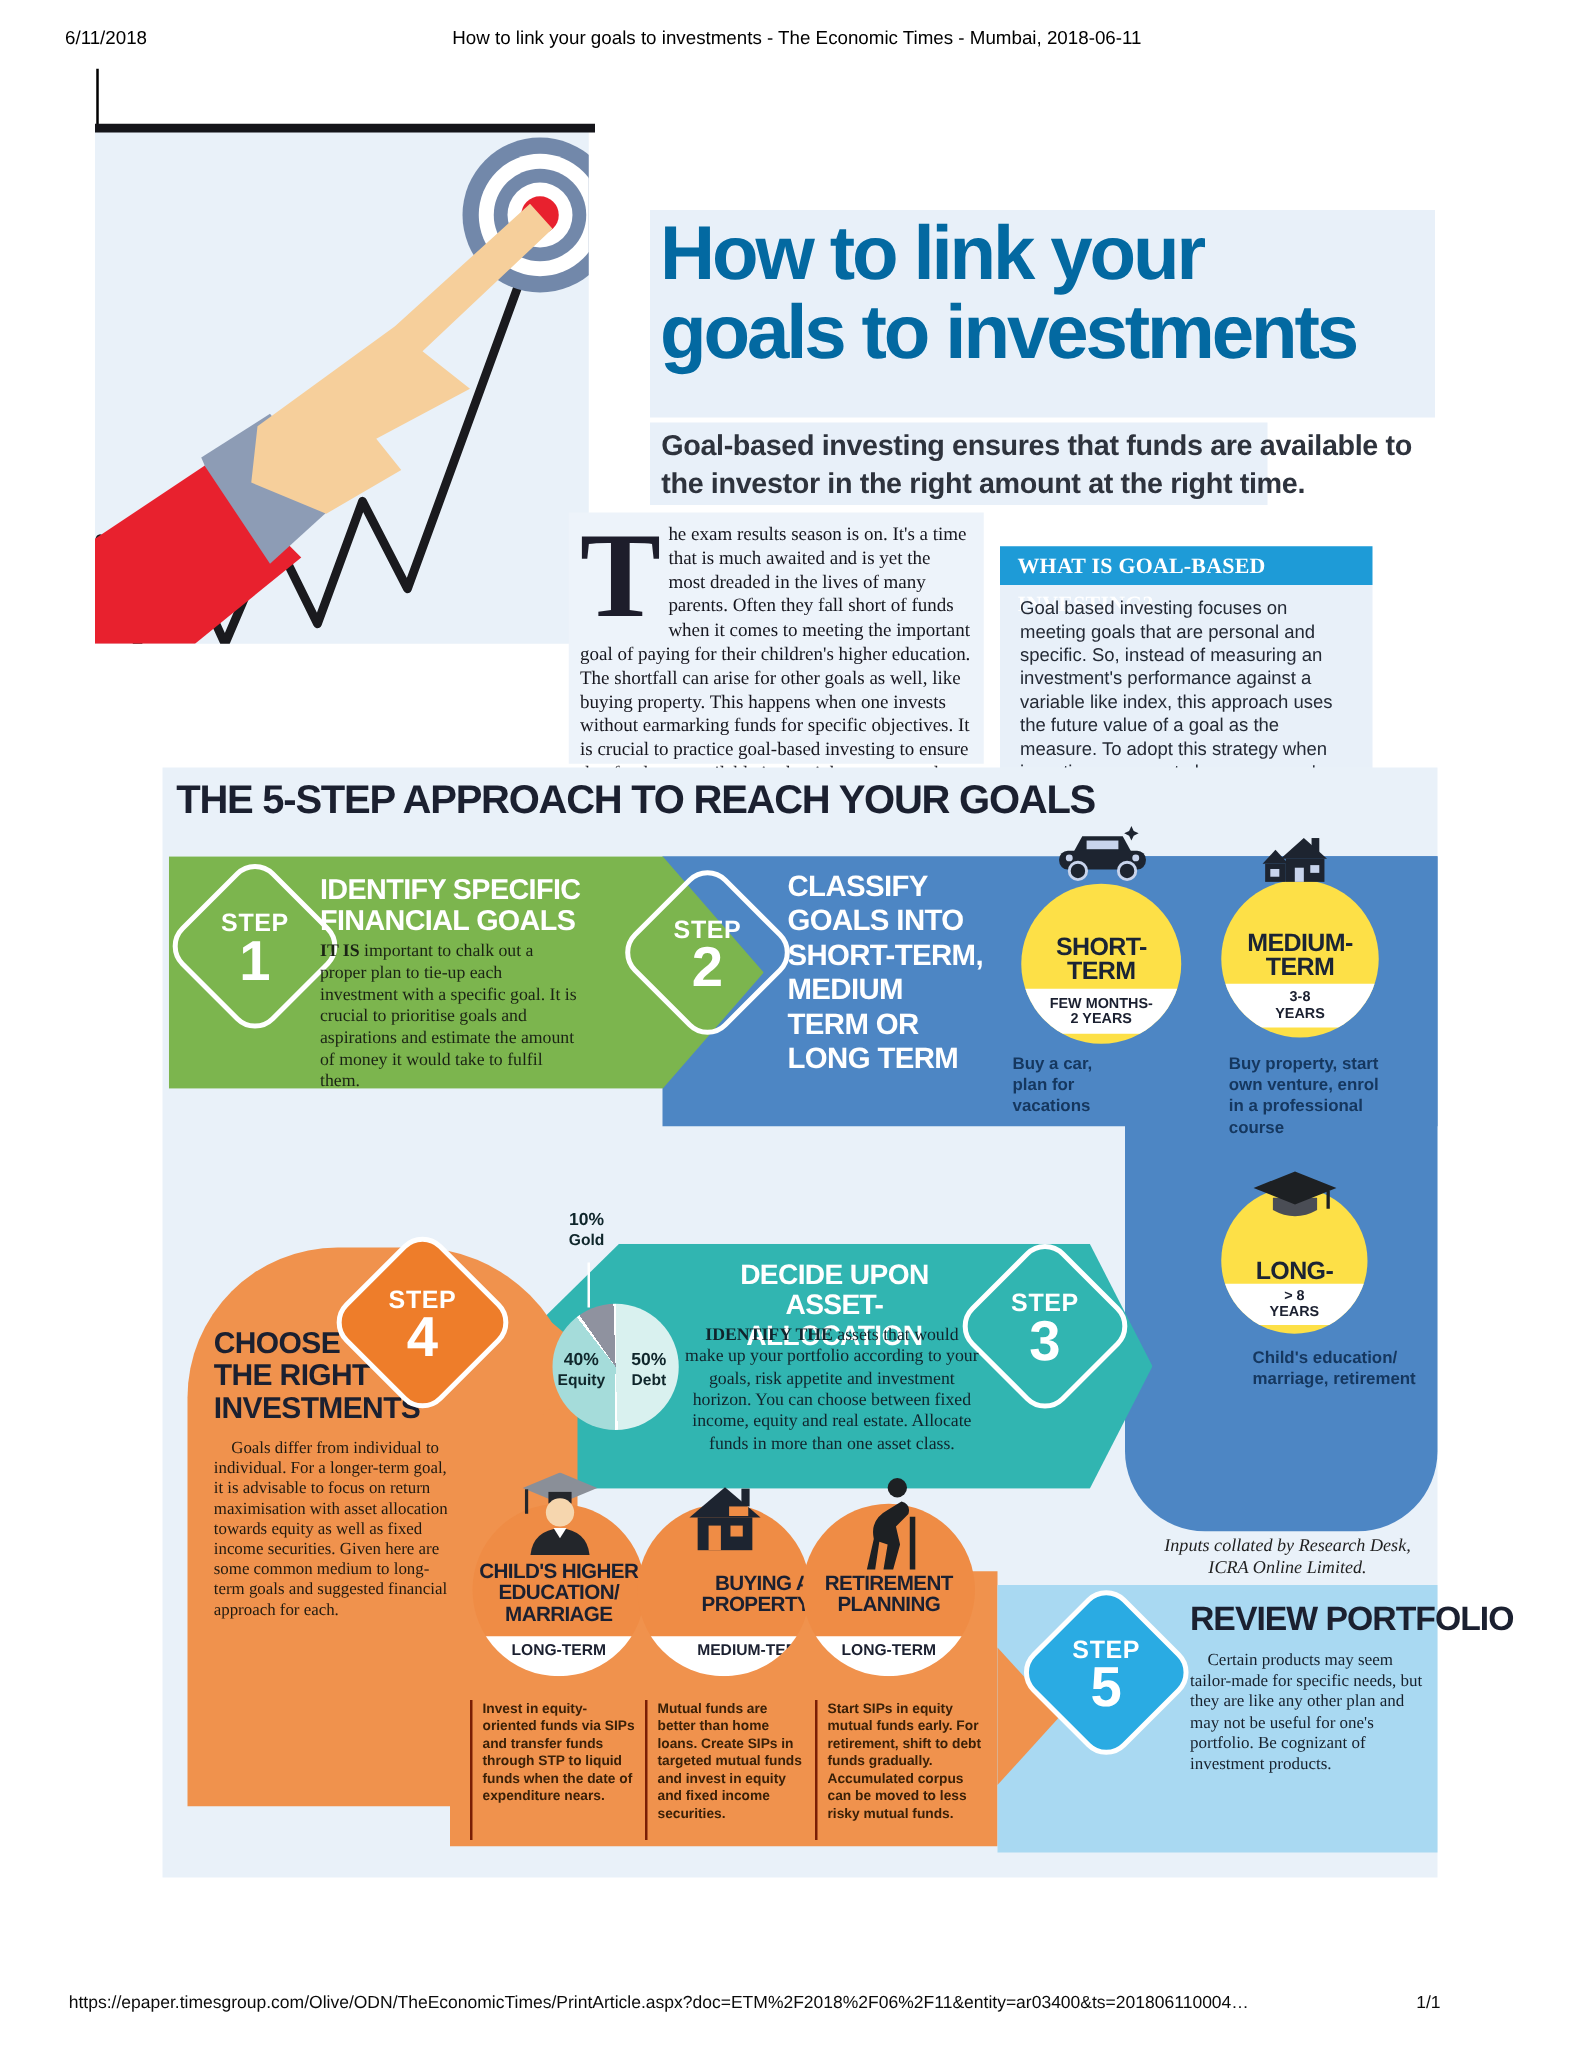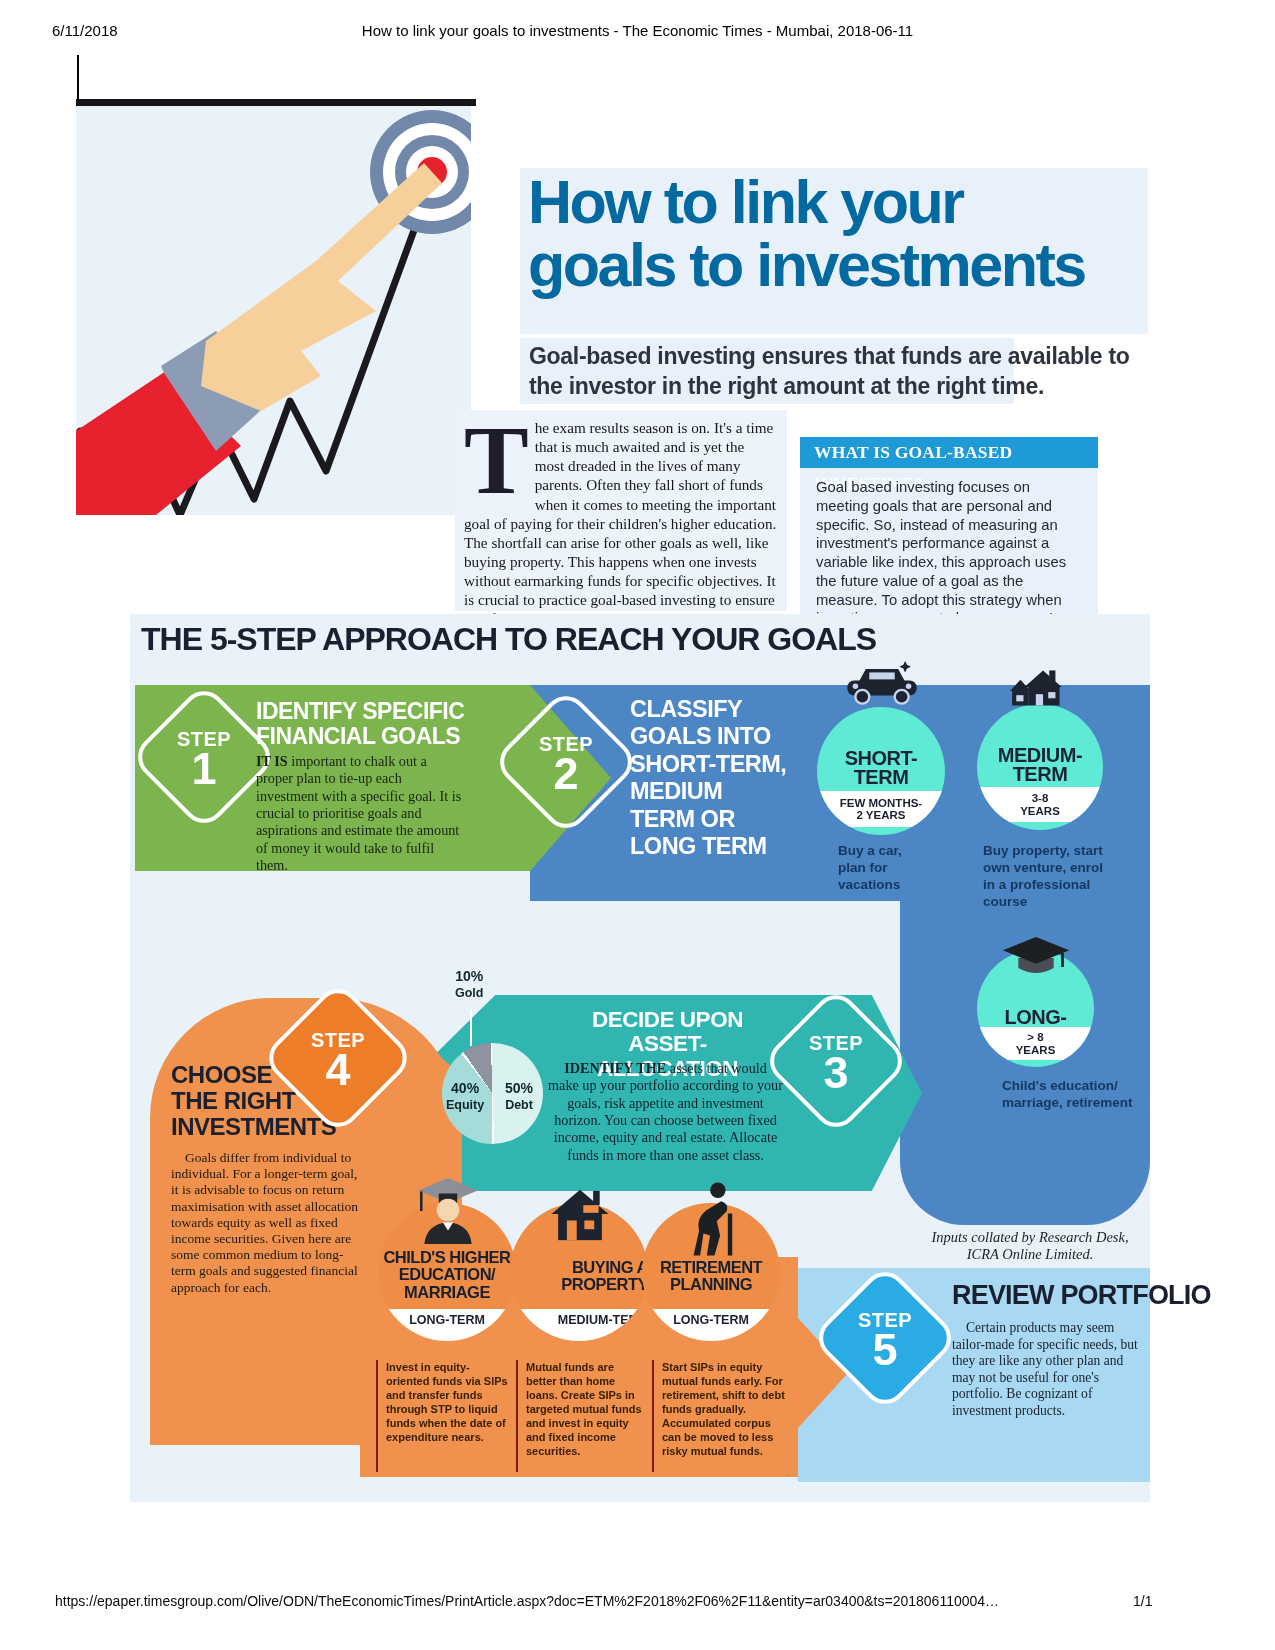--- a/index.html
+++ b/index.html
@@ -66,7 +66,7 @@
   .indent { text-indent:14px; }
 
   
-  .term-circle { border-radius:50%; background:#5eead4; overflow:hidden; text-align:center; z-index:3; }
+  .term-circle { border-radius:50%; background:#fde047; overflow:hidden; text-align:center; z-index:3; }
   .term-name { margin-top:42px; font-weight:bold; font-size:20px; letter-spacing:-0.5px; line-height:0.95; color:#1b2434; }
   .term-band { position:absolute; left:0; right:0; top:66%; height:28%; background:#fff; display:flex;
                align-items:center; justify-content:center; font-weight:bold; font-size:11.5px; line-height:1.12; color:#1b2030; }

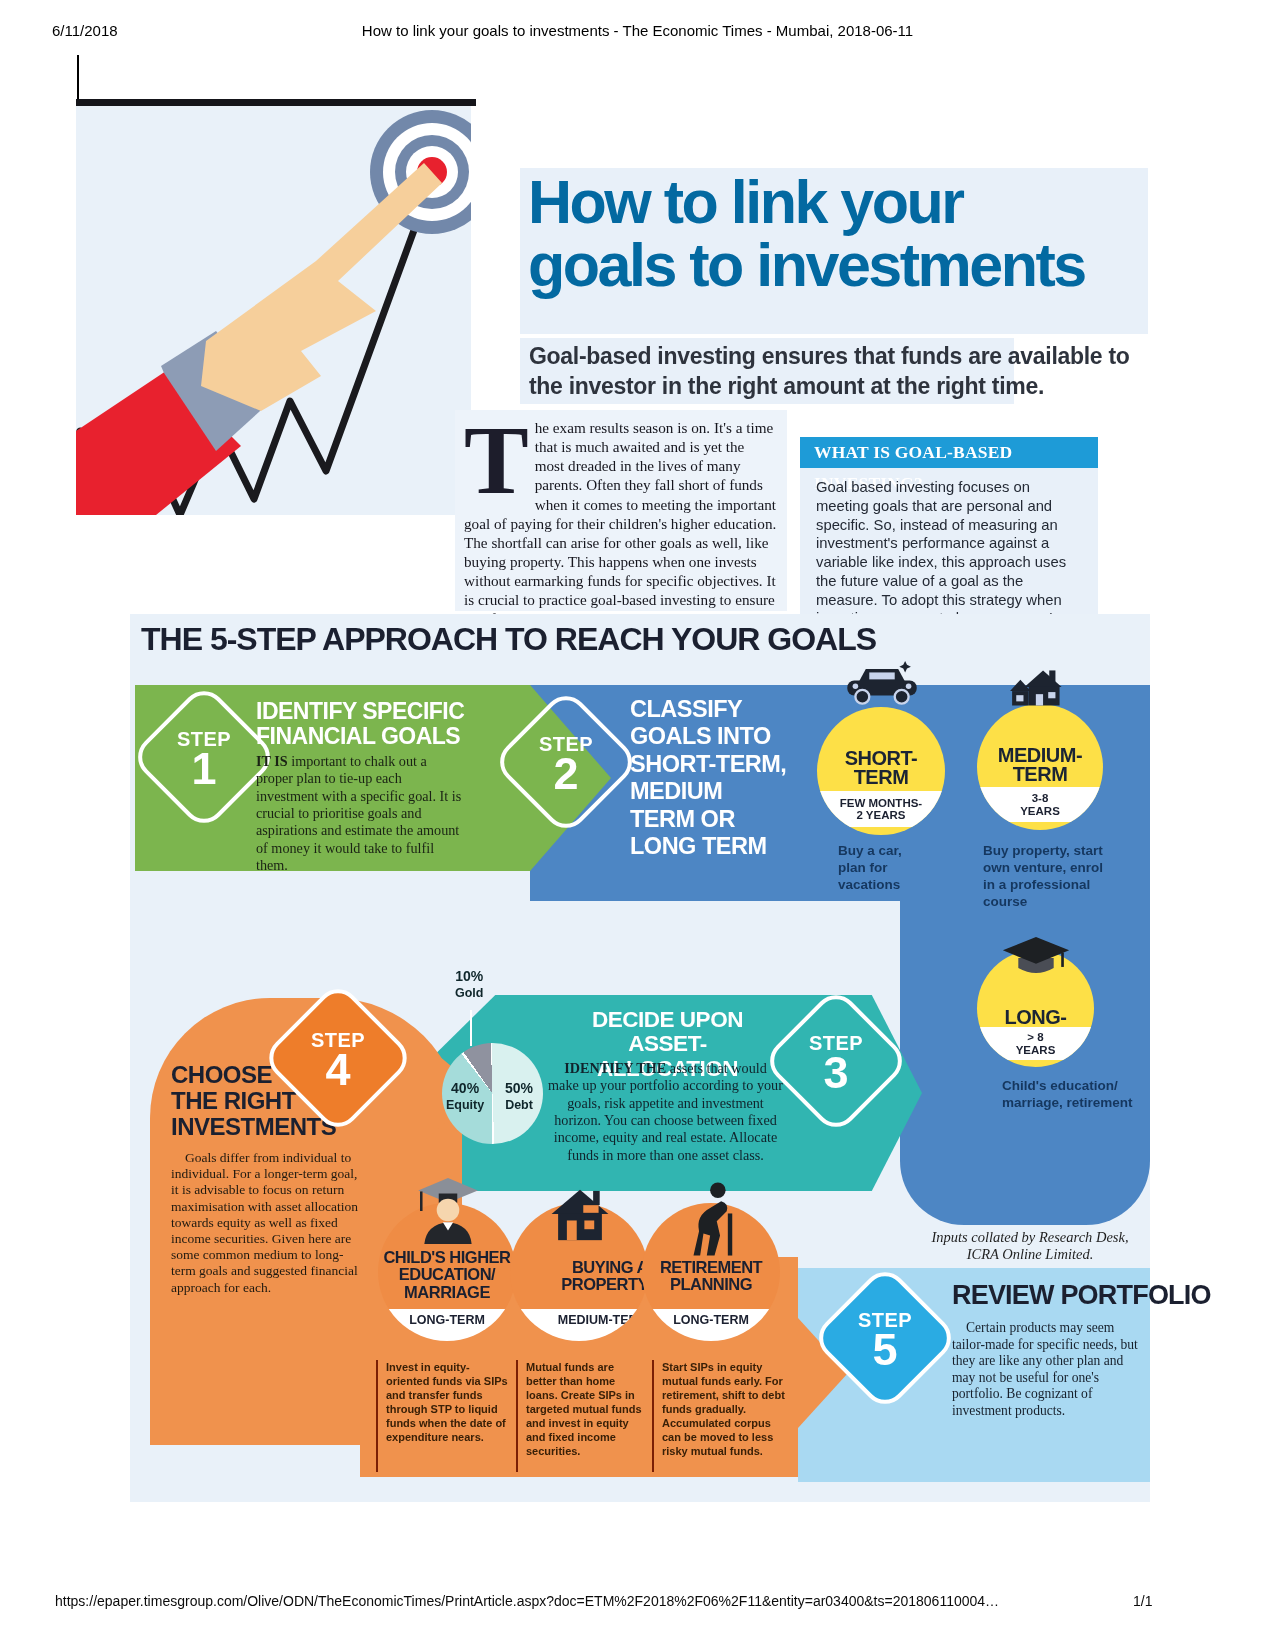--- a/index.html
+++ b/index.html
@@ -195,7 +195,7 @@
   <div class="term-band pre">FEW MONTHS-
 2 YEARS</div>
 </div>
-<div class="abs term-caption pre" style="left:838px;top:843px;width:115px;">Buy a car,
+<div class="abs term-caption pre" style="left:810px;top:843px;width:115px;">Buy a car,
 plan for
 vacations</div>
 

